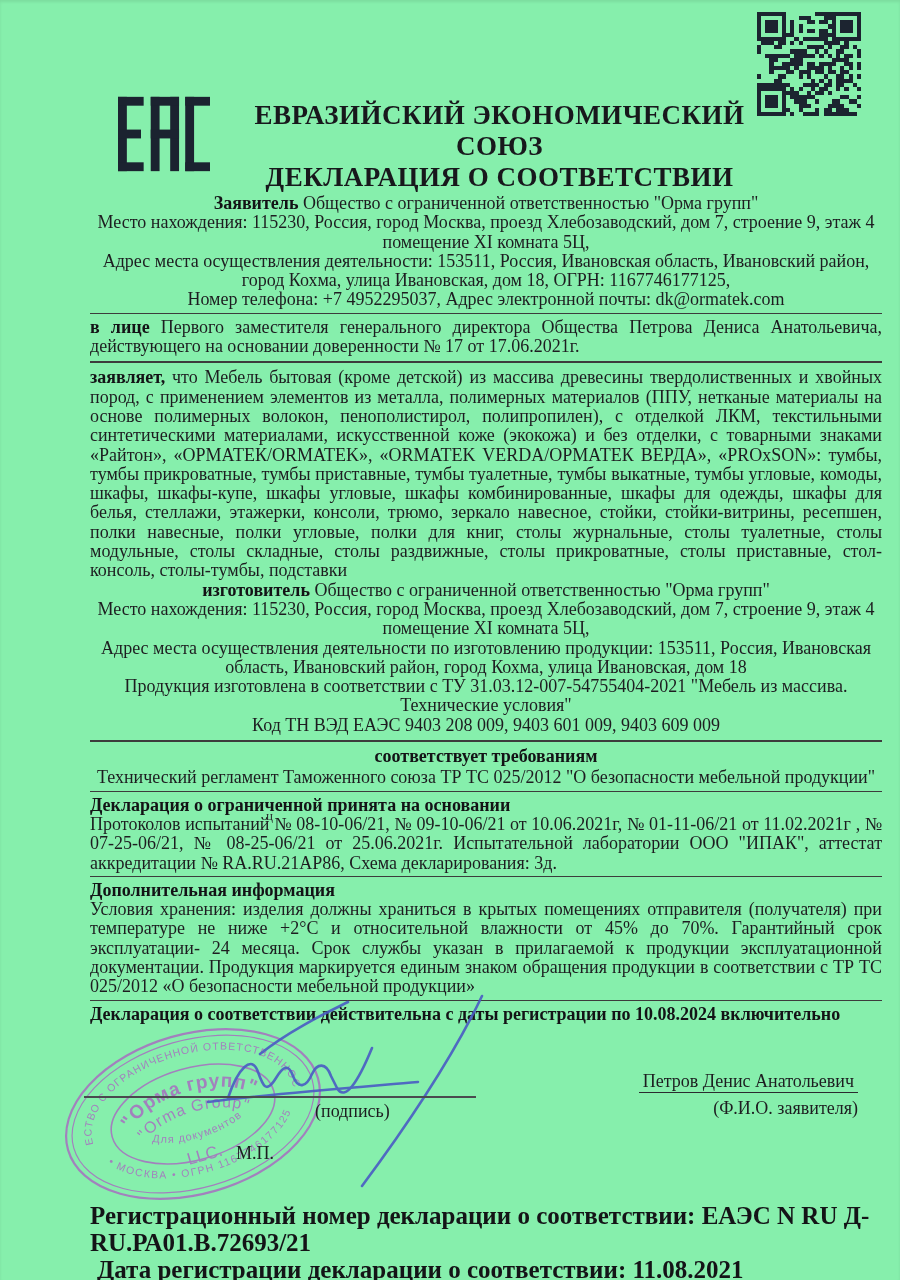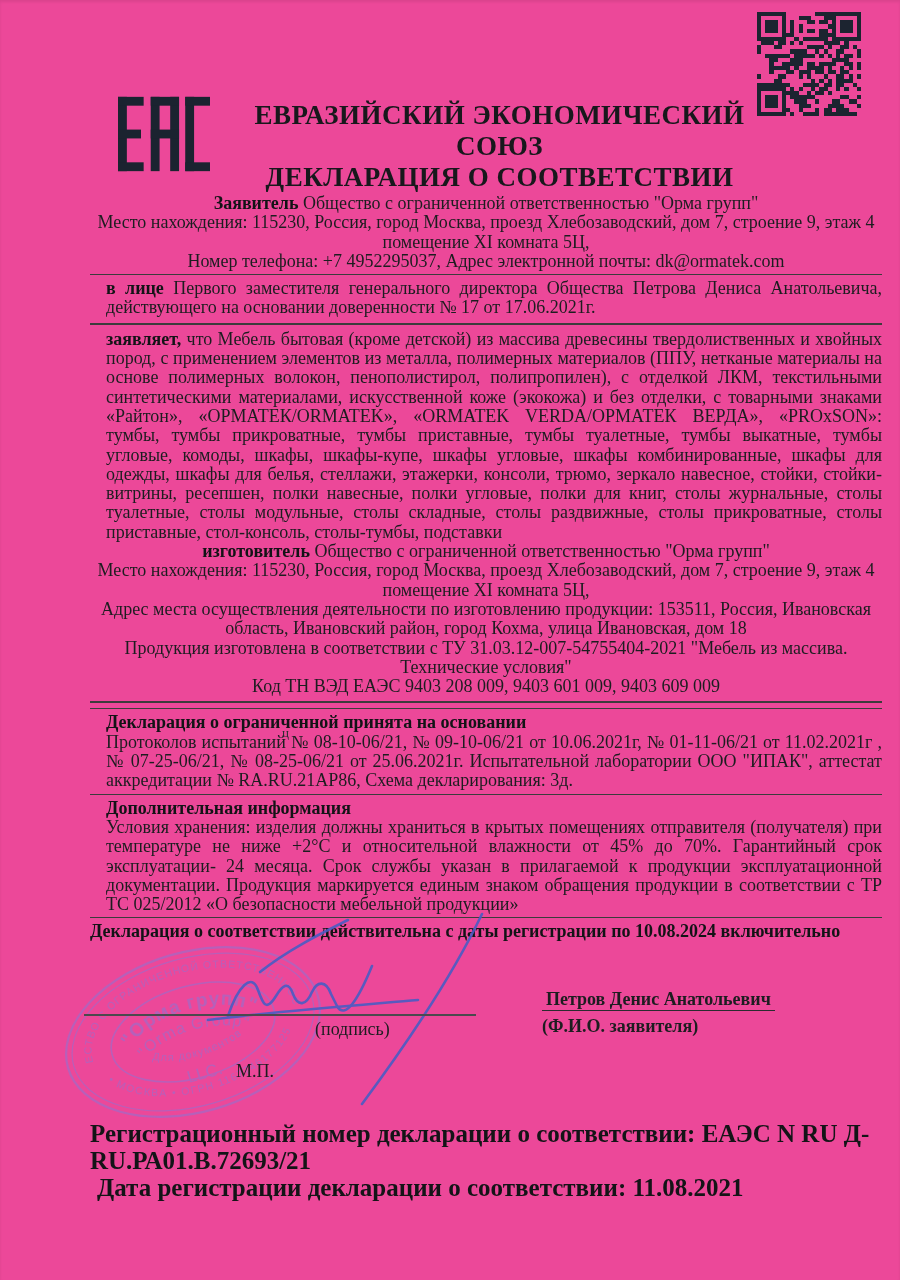--- a/index.html
+++ b/index.html
@@ -6,7 +6,7 @@
   html,body { background:#e9e9e9; }
   .page {
     position:relative; width:900px; height:1280px; margin:0 auto;
-    background:#ec4899;
+    background:#86efac;
     font-family:"Liberation Serif","DejaVu Serif",serif;
     color:#1d1d20; overflow:hidden;
     box-shadow:inset 0 2px 3px rgba(0,0,0,0.08);

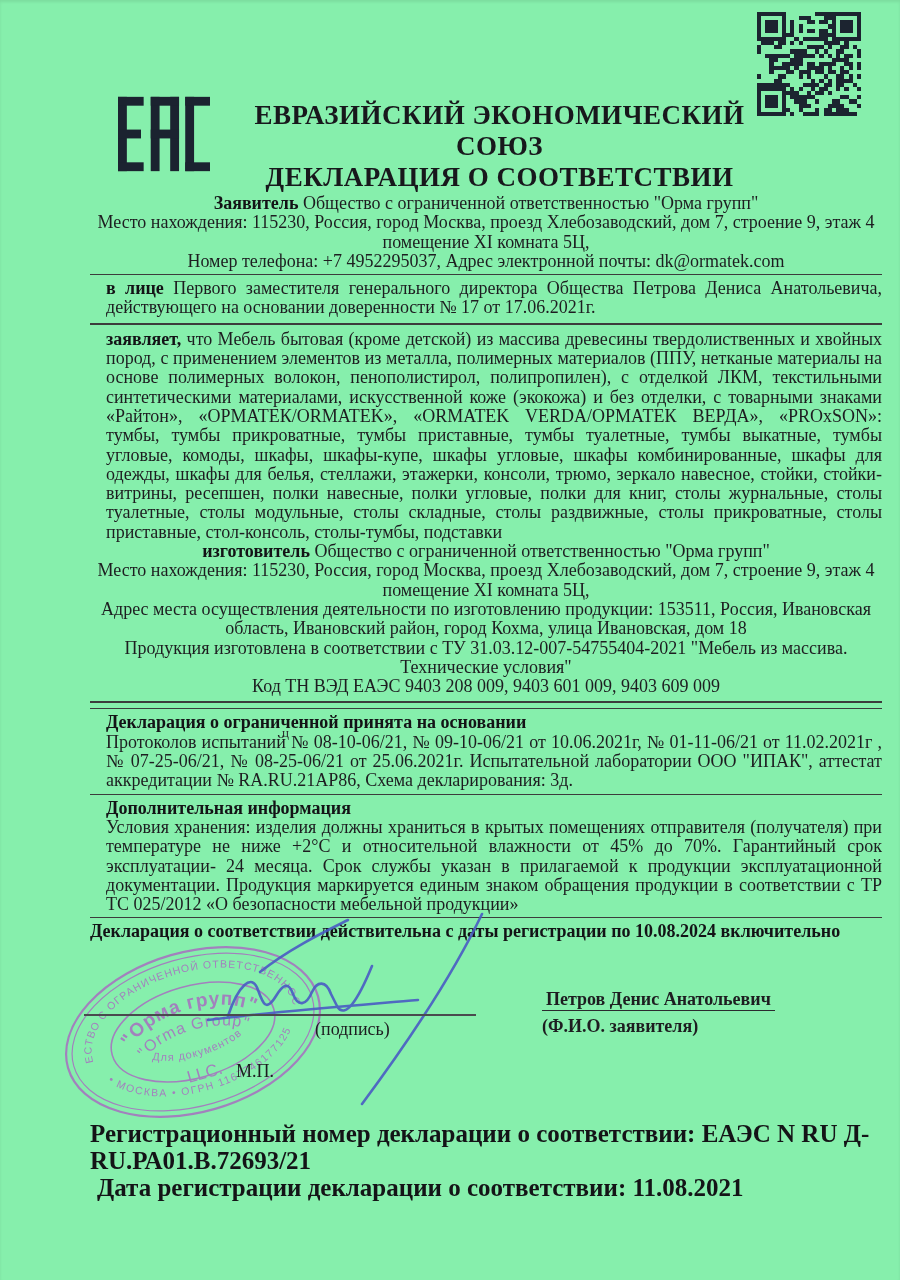--- a/index.html
+++ b/index.html
@@ -710,6 +710,7 @@
     <div class="para">
       <b class="lead">Заявитель</b><span> Общество с ограниченной ответственностью "Орма групп"</span>
       <div>Место нахождения: 115230, Россия, город Москва, проезд Хлебозаводский, дом 7, строение 9, этаж 4 помещение XI комната 5Ц,</div>
+      <div>Адрес места осуществления деятельности: 153511, Россия, Ивановская область, Ивановский район, город Кохма, улица Ивановская, дом 18, ОГРН: 1167746177125,</div>
       <div>Номер телефона: +7 4952295037, Адрес электронной почты: dk@ormatek.com</div>
     </div>
 

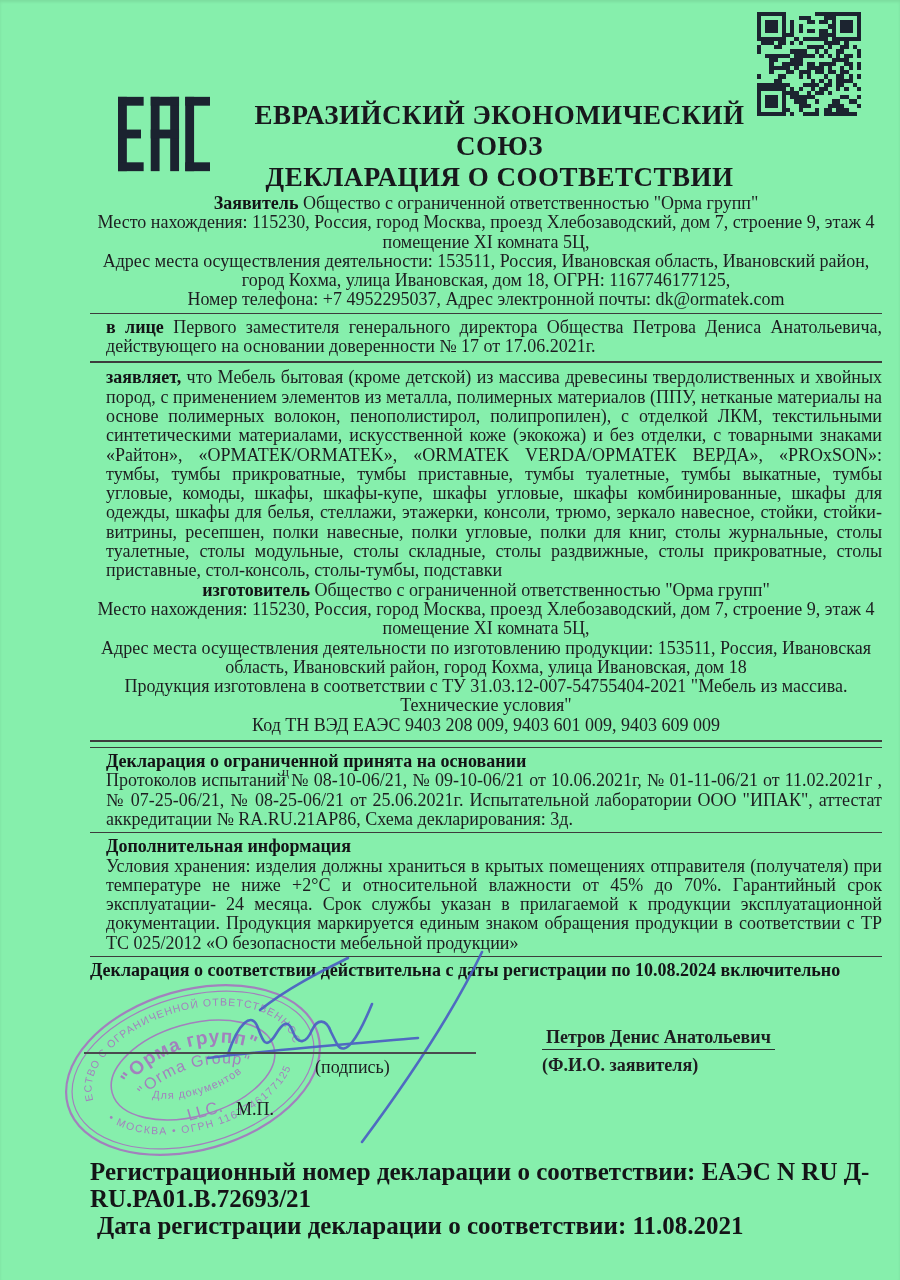--- a/index.html
+++ b/index.html
@@ -24,7 +24,7 @@
   
   .content { position:absolute; left:90px; top:194px; width:792px; font-size:18px; line-height:19.3px; }
   .para { text-align:center; }
-  .just { text-align:justify;margin-left:16px; }
+  .just { text-align:justify; }
   b.lead { font-weight:bold; color:#131316; }
   .rule  { border:none; border-top:1.6px solid #3c3c3c; margin:3px 0 4px 0; }
   .rule.thick { border-top-width:2.4px; margin:5px 0 5px 0; }

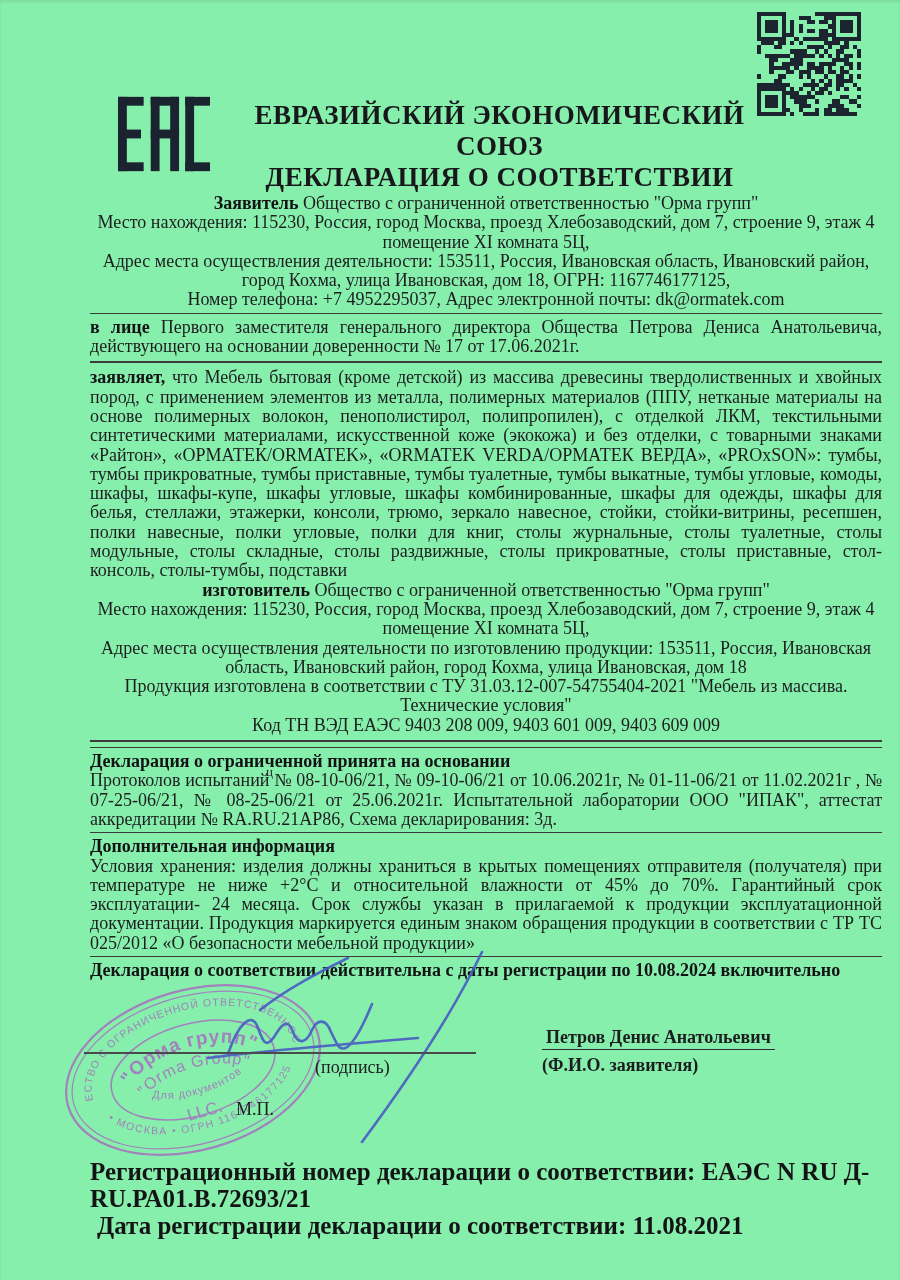--- a/index.html
+++ b/index.html
@@ -736,6 +736,11 @@
 
     <hr class="rule thick">
 
+    <div class="para">
+      <div class="sec-head">соответствует требованиям</div>
+      <div class="gap2"></div>
+      <div>Технический регламент Таможенного союза ТР ТС 025/2012 "О безопасности мебельной продукции"</div>
+    </div>
 
     <hr class="rule">
 

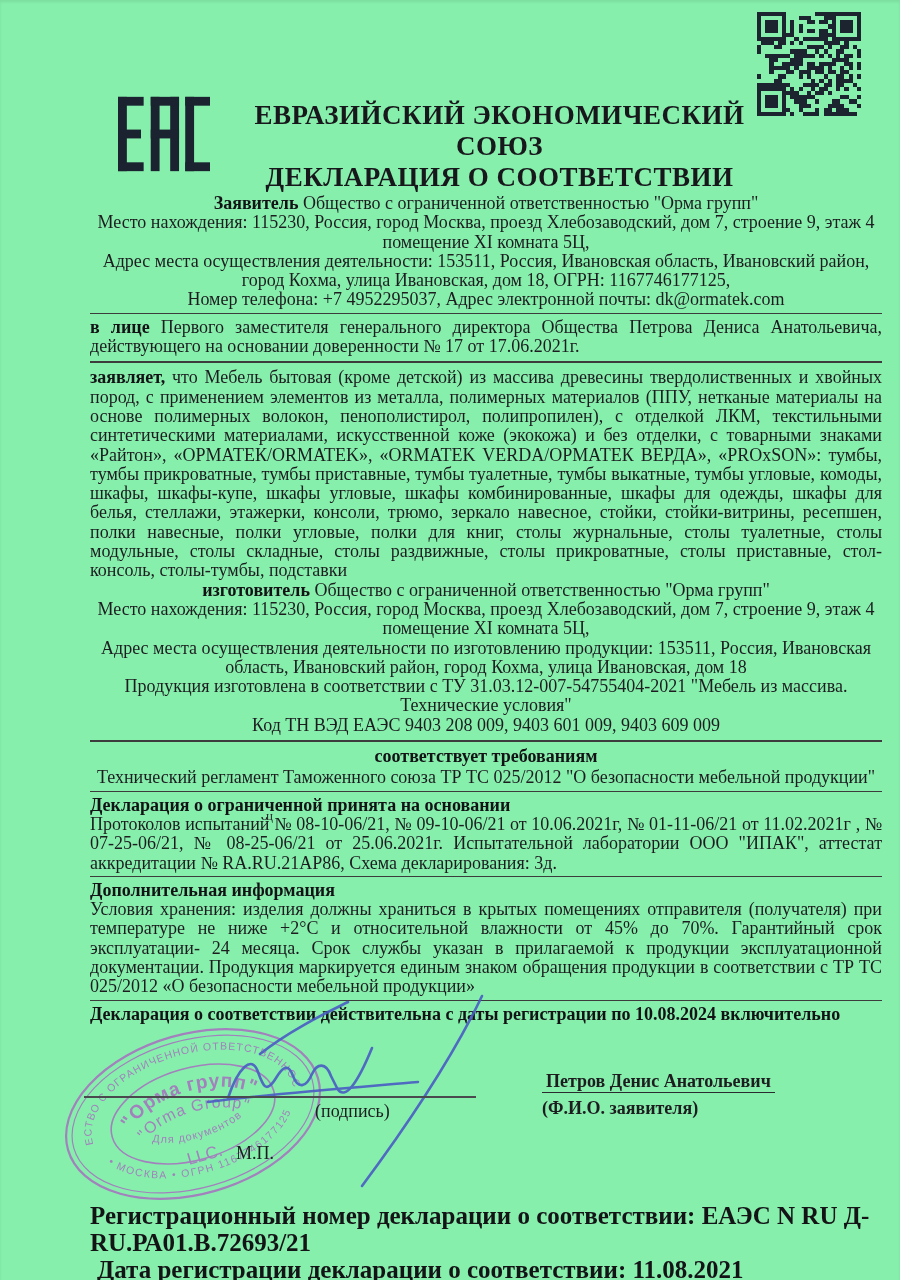--- a/index.html
+++ b/index.html
@@ -37,7 +37,7 @@
   .sig-line { position:absolute; left:-6px; top:64px; width:392px; border-bottom:2px solid #4a4a4e; }
   .sig-caption { position:absolute; left:225px; top:70px; font-size:18px; }
   .seal-caption { position:absolute; left:146px; top:112px; font-size:18px; }
-  .fio { position:absolute; left:452px; top:40px; width:296px; text-align:left;font-weight:bold; }
+  .fio { position:absolute; left:472px; top:40px; width:296px; text-align:right; }
   .fio .nm { display:inline-block; border-bottom:1.4px solid #2b2b2f; padding:0 4px 1px; }
   .fio .cap { margin-top:6px; }
   .stamp { position:absolute; left:-62px; top:-28px; pointer-events:none; }

